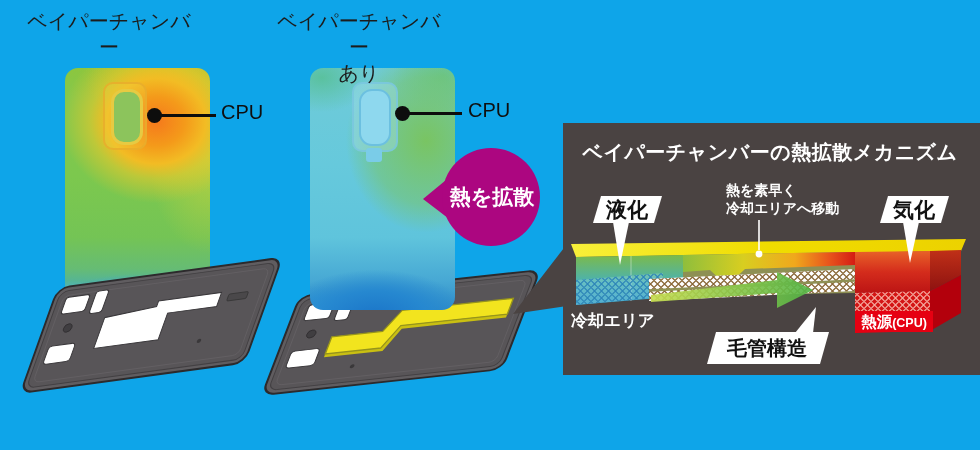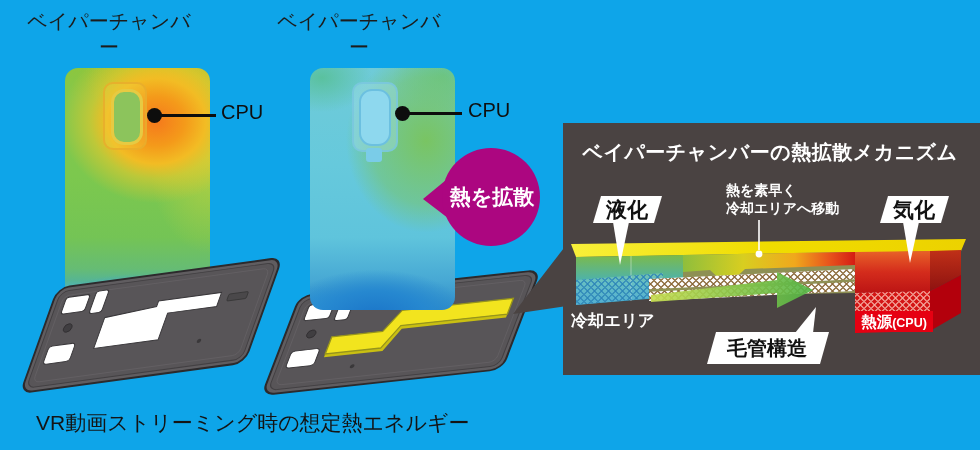--- a/index.html
+++ b/index.html
@@ -73,6 +73,7 @@
   </div>
   <div class="abs phone-title" style="left:274px;top:8px;">
     <div>ベイパーチャンバー</div>
+    <div>あり</div>
   </div>
 
   <div class="abs thermal" id="thermal-nashi">

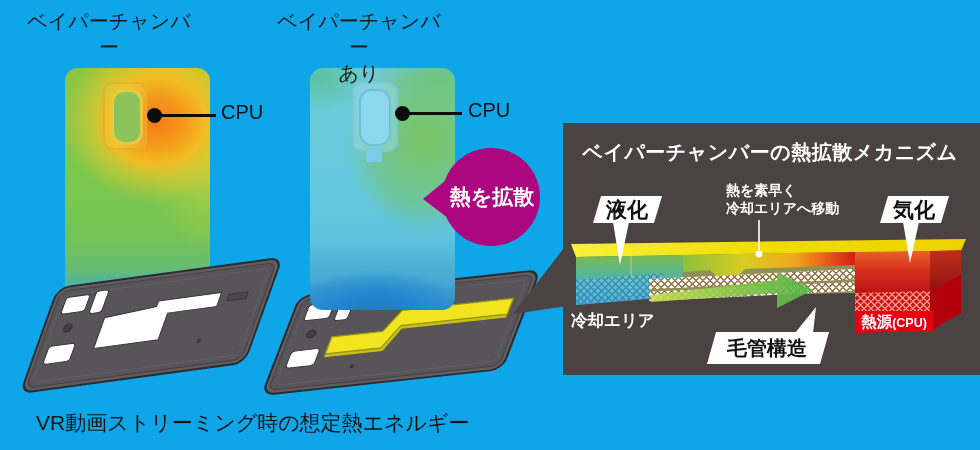--- a/index.html
+++ b/index.html
@@ -225,7 +225,6 @@
     </svg>
   </div>
 
-  <div class="abs" id="caption">VR動画ストリーミング時の想定熱エネルギー</div>
 
 </div>
 

